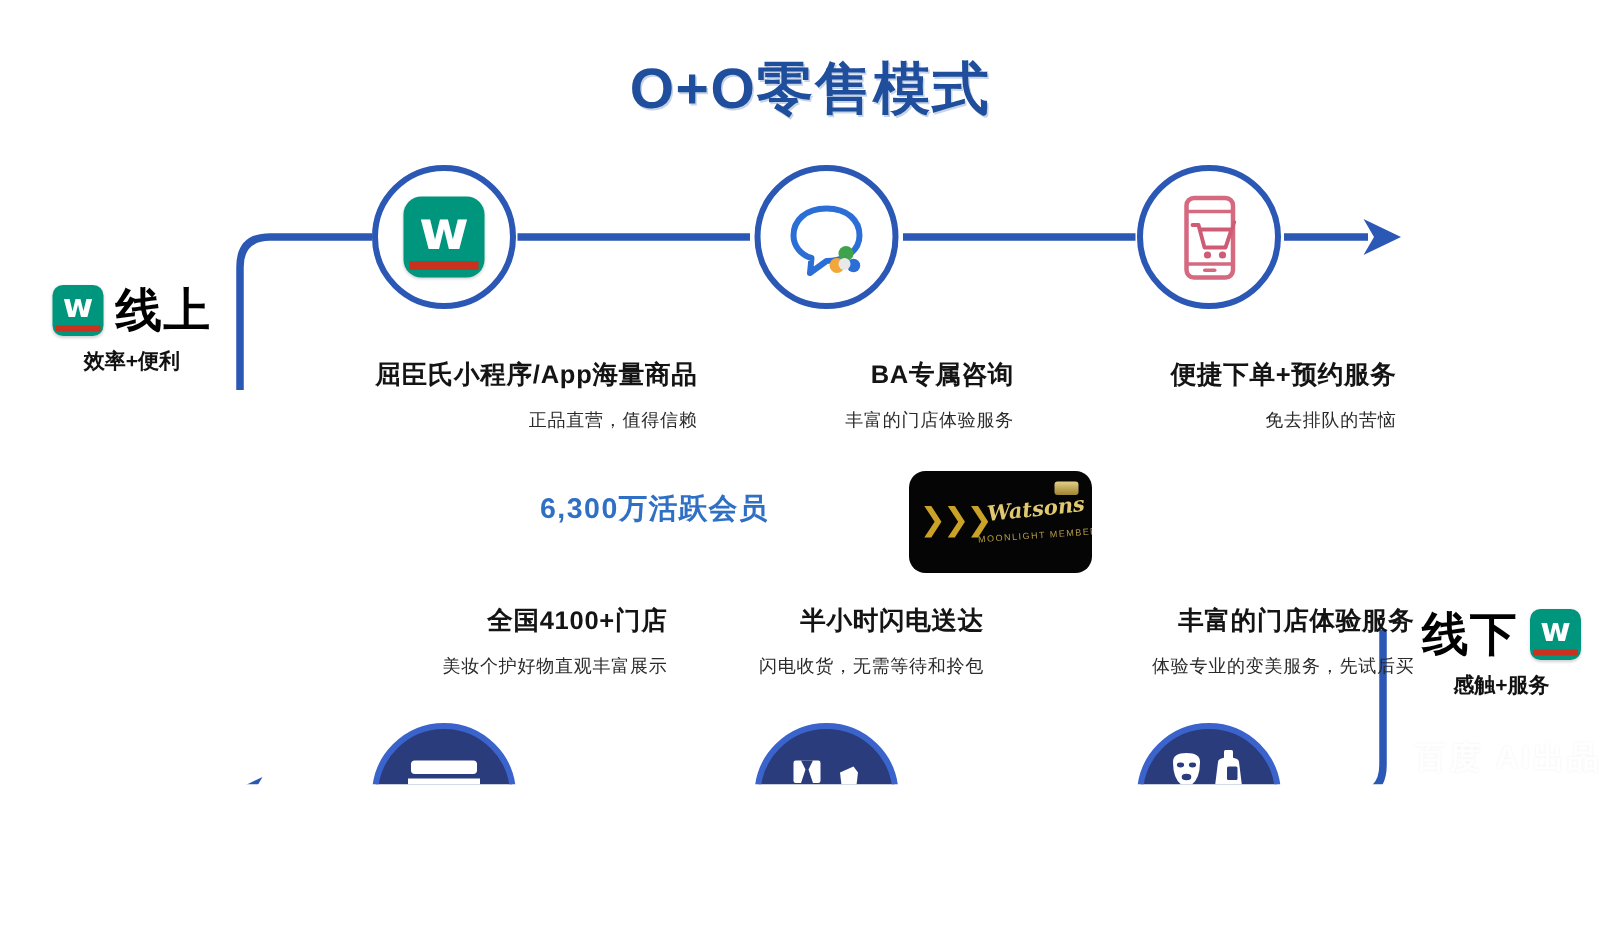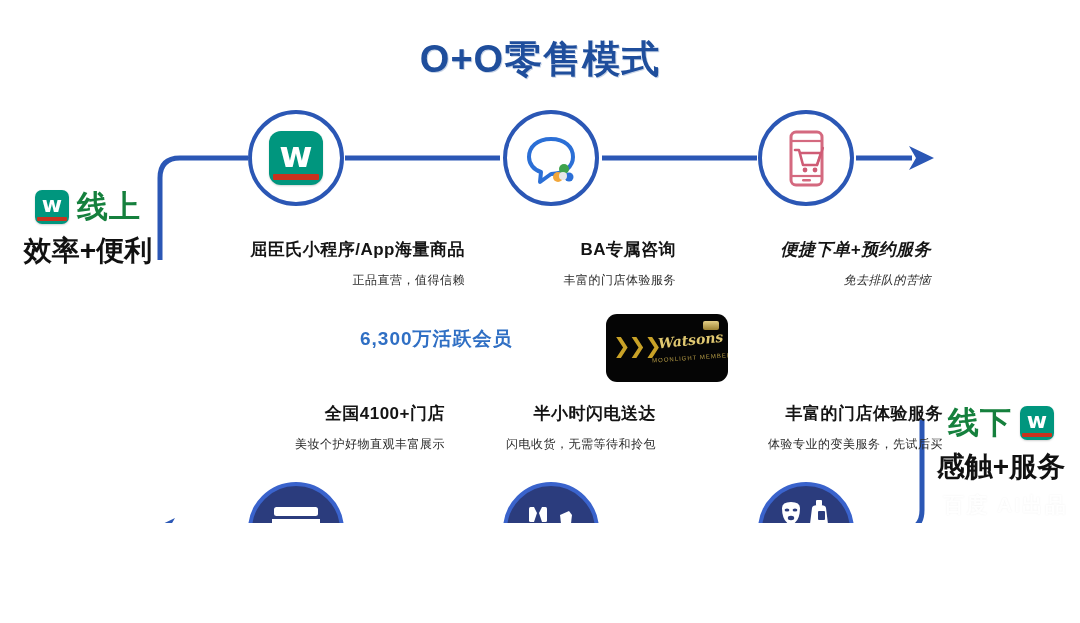--- a/index.html
+++ b/index.html
@@ -56,7 +56,7 @@
   .side-label .big {
     font-size: 31px;
     font-weight: bold;
-    color: #15803d;
+    color: #000000;
     letter-spacing: 1px;
   }
   .side-label .sub {

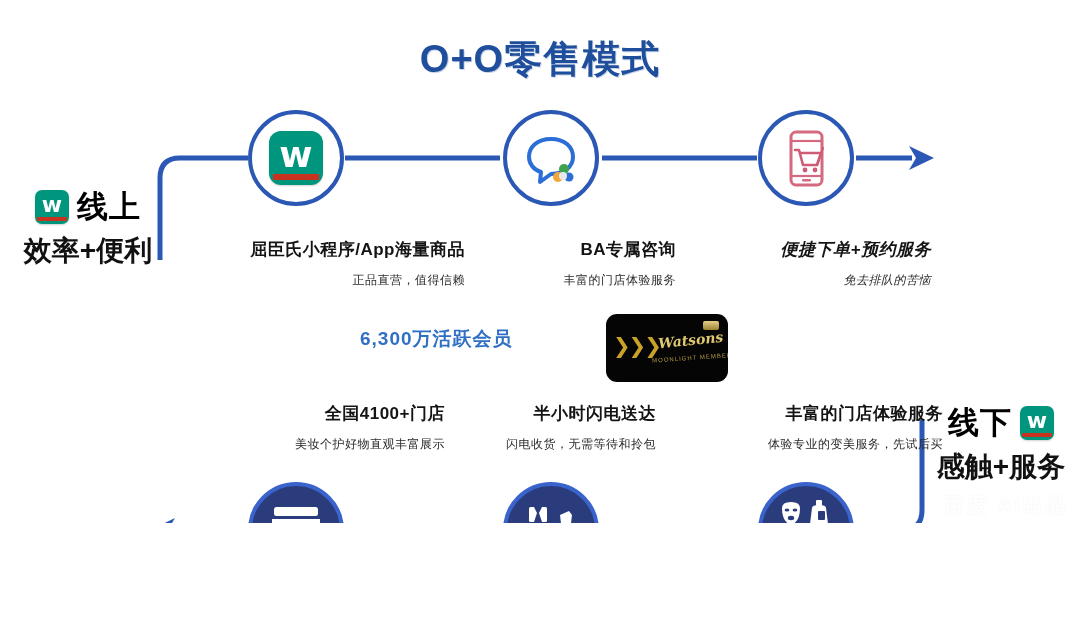--- a/index.html
+++ b/index.html
@@ -61,7 +61,7 @@
   }
   .side-label .sub {
     margin-top: 4px;
-    font-size: 28px;
+    font-size: 14px;
     font-weight: bold;
     color: #111111;
     white-space: nowrap;

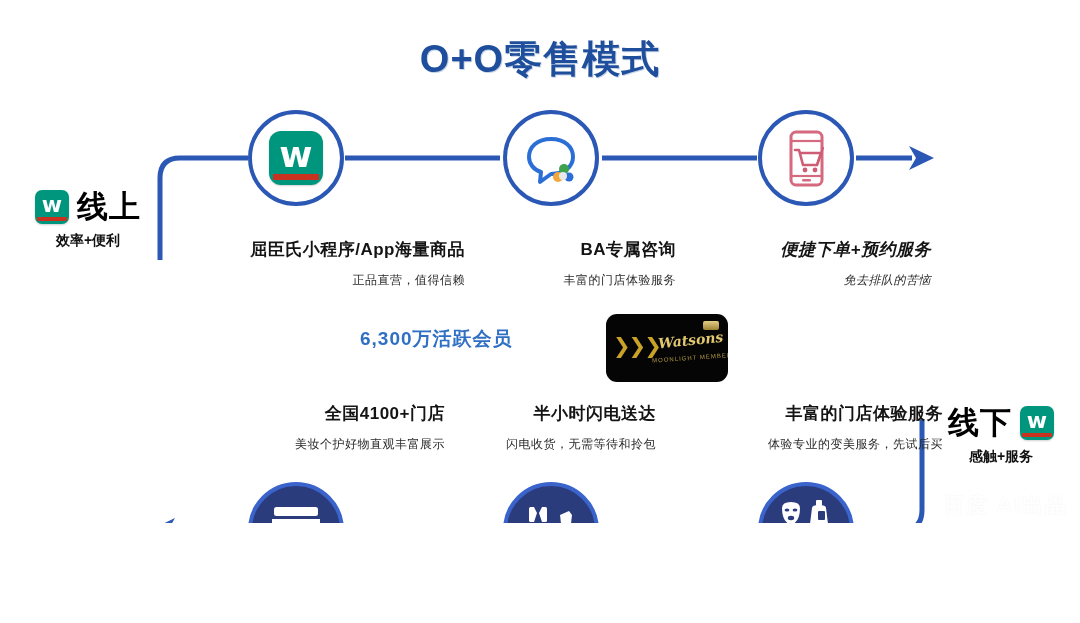--- a/index.html
+++ b/index.html
@@ -308,7 +308,7 @@
     <div class="head">BA专属咨询</div>
     <div class="desc">丰富的门店体验服务</div>
   </div>
-  <div class="caption" style="left:681px; top:238px; width:250px;font-style:italic;">
+  <div class="caption" style="left:681px; top:238px; width:250px;">
     <div class="head">便捷下单+预约服务</div>
     <div class="desc">免去排队的苦恼</div>
   </div>

